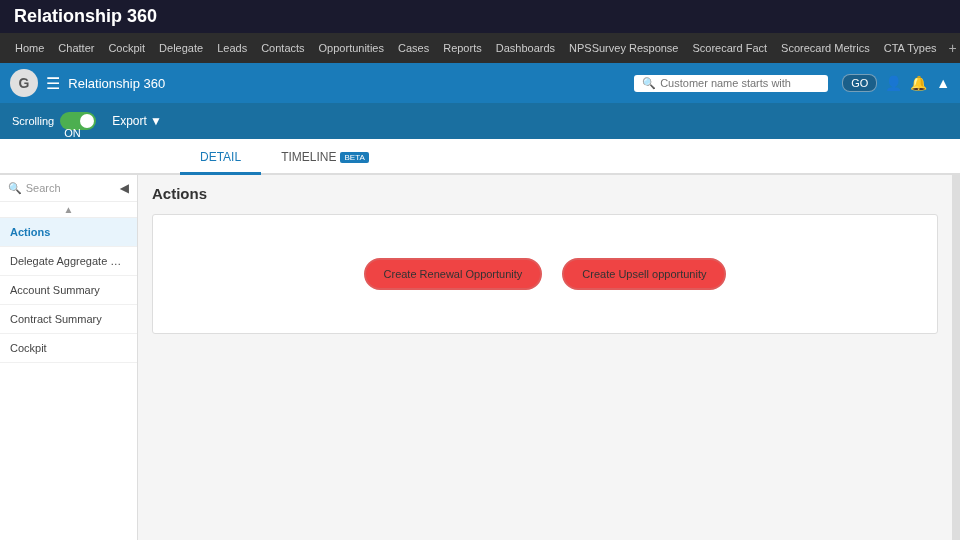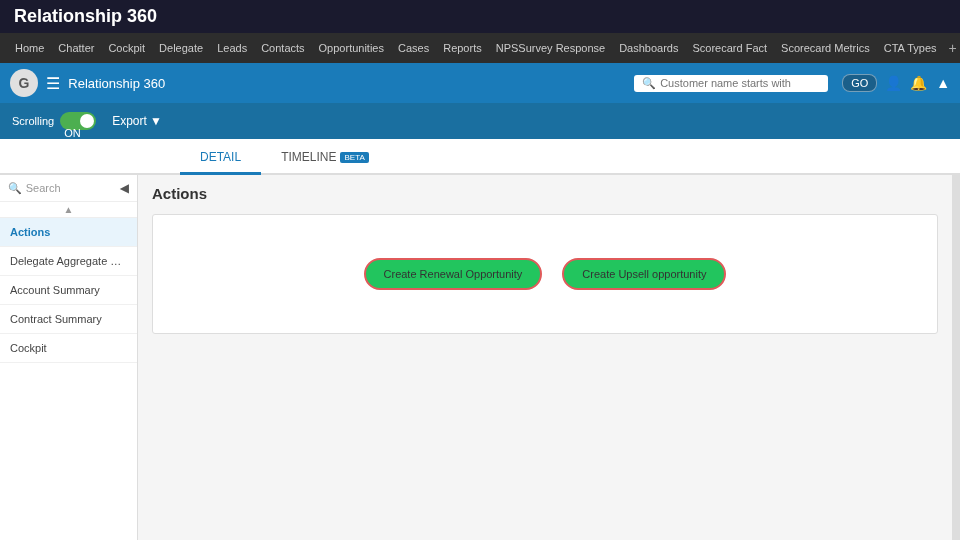--- a/index.html
+++ b/index.html
@@ -211,8 +211,8 @@
     <span class="nav-item">Opportunities</span>
     <span class="nav-item">Cases</span>
     <span class="nav-item">Reports</span>
+    <span class="nav-item">Dashboards</span>
     <span class="nav-item">NPSSurvey Response</span>
-    <span class="nav-item">Dashboards</span>
     <span class="nav-item">Scorecard Fact</span>
     <span class="nav-item">Scorecard Metrics</span>
     <span class="nav-item">CTA Types</span>

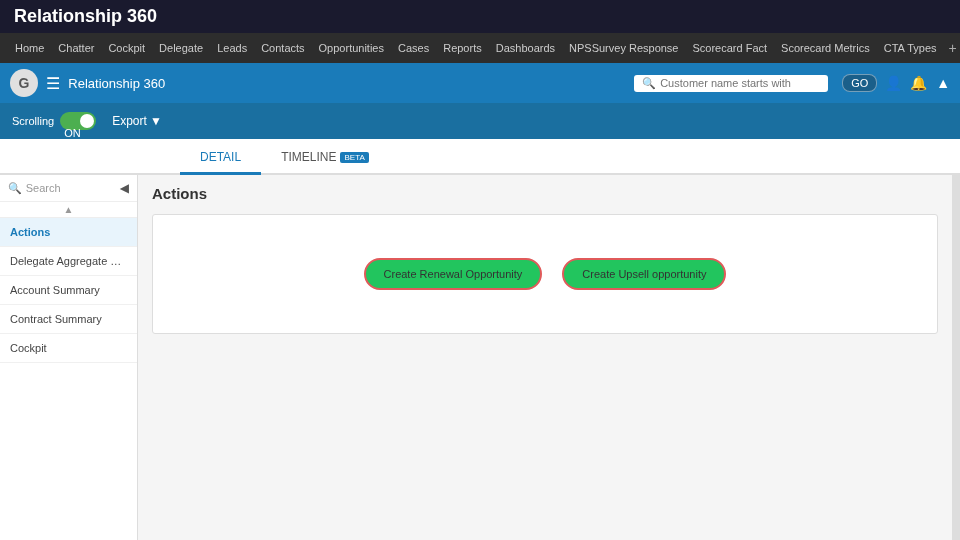--- a/index.html
+++ b/index.html
@@ -184,7 +184,7 @@
       display: flex; align-items: center; justify-content: center; gap: 20px;
     }
     .action-btn {
-      border: 2px solid #e05a5a; color: #333; background: #22c55e;
+      border: 2px solid #e05a5a; color: #333; background: #ef4444;
       padding: 8px 18px; border-radius: 20px; font-size: 11px;
       cursor: pointer; white-space: nowrap;
     }

